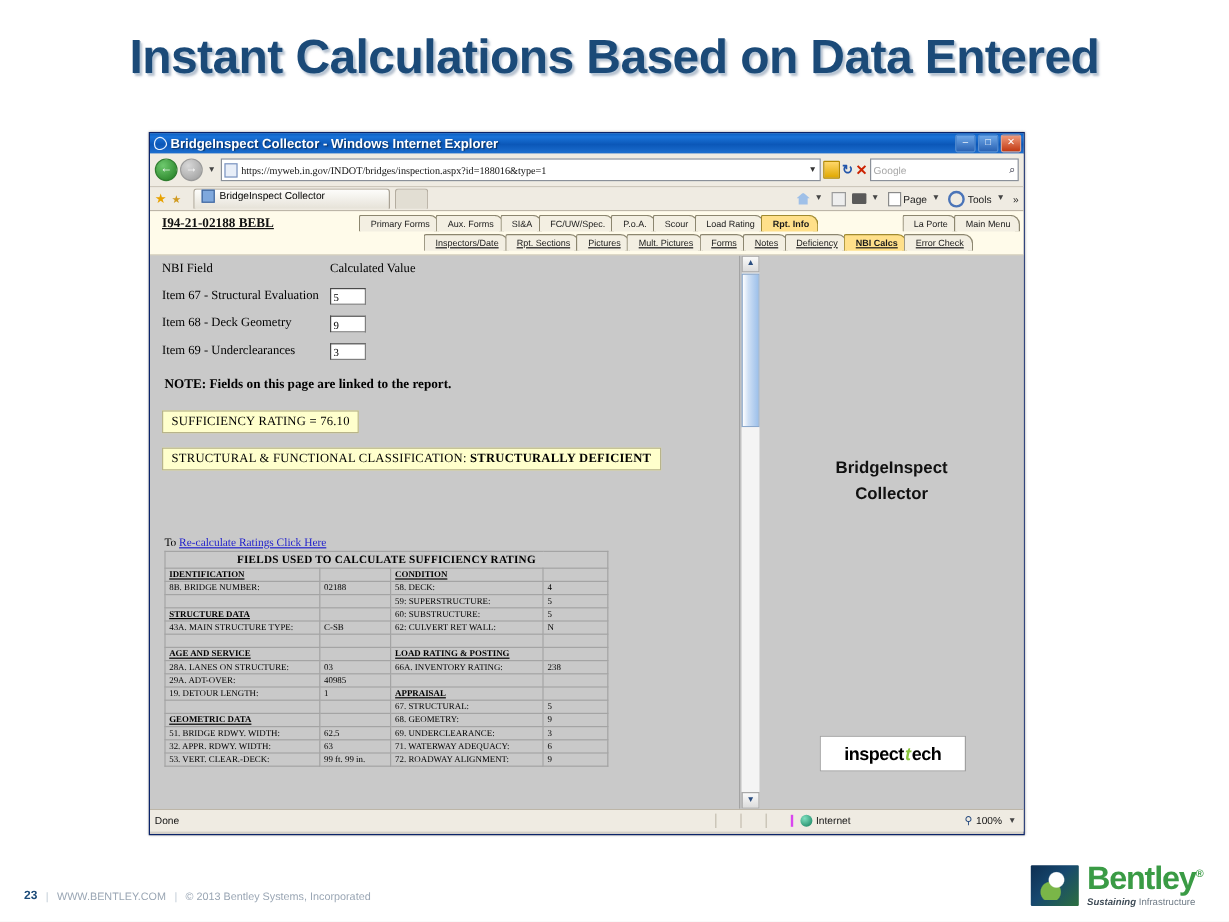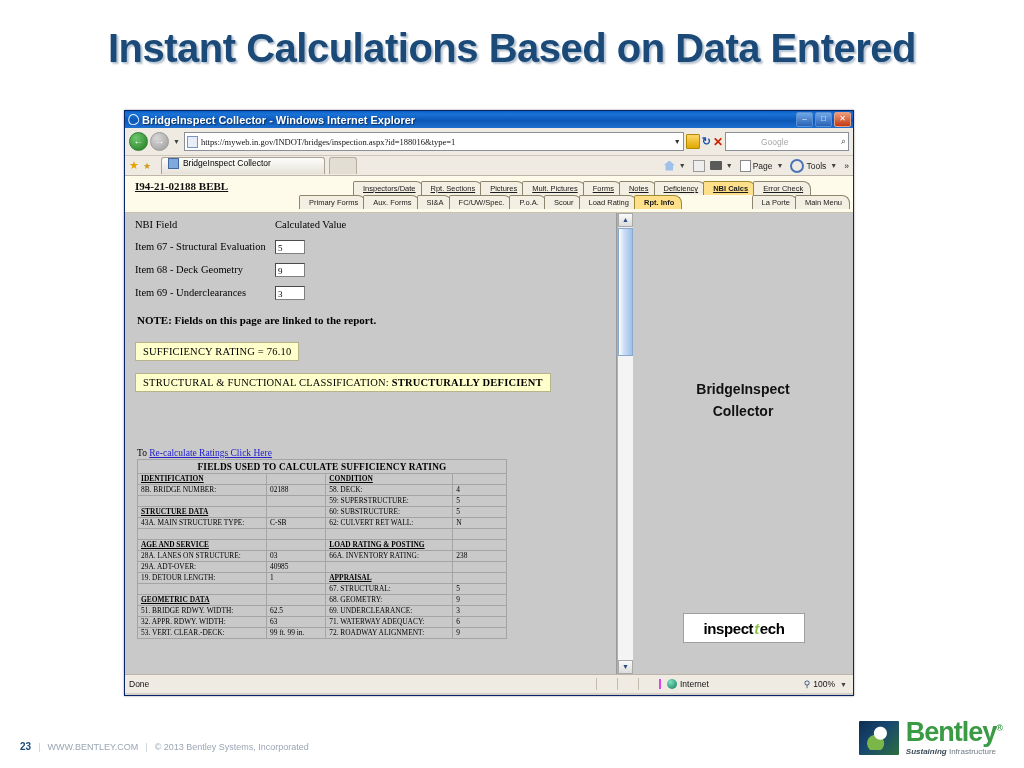--- a/index.html
+++ b/index.html
@@ -146,7 +146,7 @@
     display: flex; align-items: center;
     padding: 0 2px;
   }
-  .searchbox .ph { font-size: 8.5px; color: #a8a8a8; flex: 1; margin-left: 33px; }
+  .searchbox .ph { font-size: 8.5px; color: #a8a8a8; flex: 1; }
   .searchbox .mag { font-size: 9px; color:#334; }
 
   

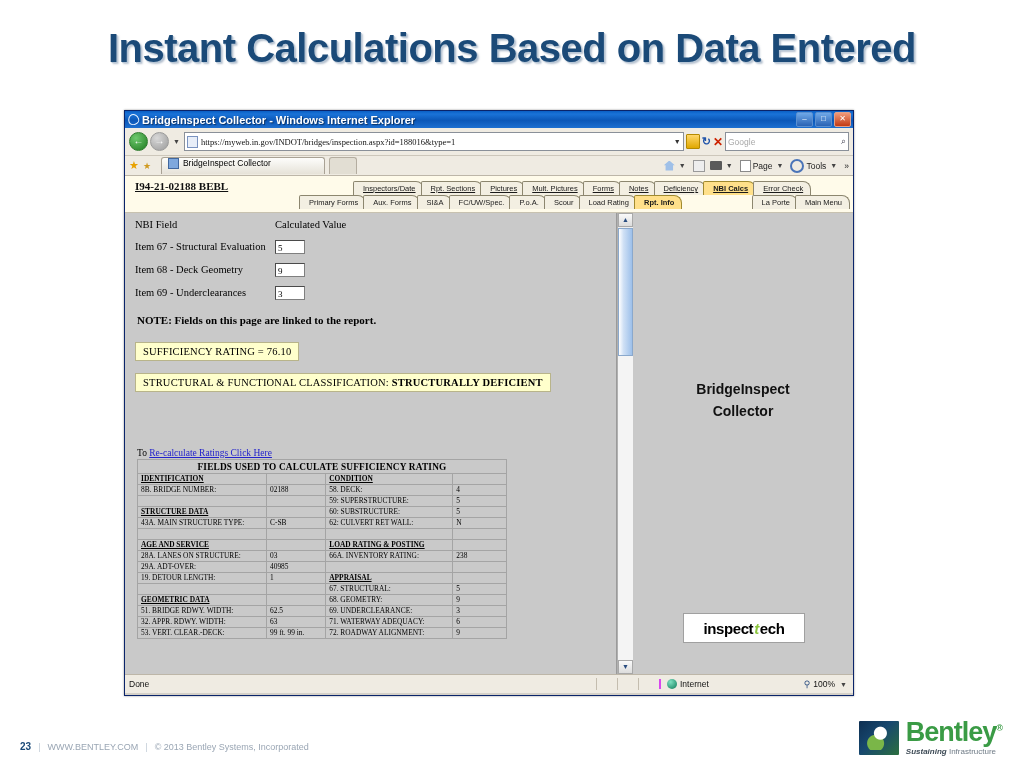--- a/index.html
+++ b/index.html
@@ -507,18 +507,6 @@
     <div class="appnav">
       <span class="bridge-id">I94-21-02188 BEBL</span>
 
-      <div class="tabrow row2">
-        <span class="jtab u">Inspectors/Date</span>
-        <span class="jtab u">Rpt. Sections</span>
-        <span class="jtab u">Pictures</span>
-        <span class="jtab u">Mult. Pictures</span>
-        <span class="jtab u">Forms</span>
-        <span class="jtab u">Notes</span>
-        <span class="jtab u">Deficiency</span>
-        <span class="jtab u active">NBI Calcs</span>
-        <span class="jtab u">Error Check</span>
-      </div>
-
       <div class="tabrow row1">
         <span class="jtab">Primary Forms</span>
         <span class="jtab">Aux. Forms</span>
@@ -532,6 +520,18 @@
           <span class="jtab">La Porte</span>
           <span class="jtab">Main Menu</span>
         </span>
+      </div>
+
+      <div class="tabrow row2">
+        <span class="jtab u">Inspectors/Date</span>
+        <span class="jtab u">Rpt. Sections</span>
+        <span class="jtab u">Pictures</span>
+        <span class="jtab u">Mult. Pictures</span>
+        <span class="jtab u">Forms</span>
+        <span class="jtab u">Notes</span>
+        <span class="jtab u">Deficiency</span>
+        <span class="jtab u active">NBI Calcs</span>
+        <span class="jtab u">Error Check</span>
       </div>
     </div>
 

